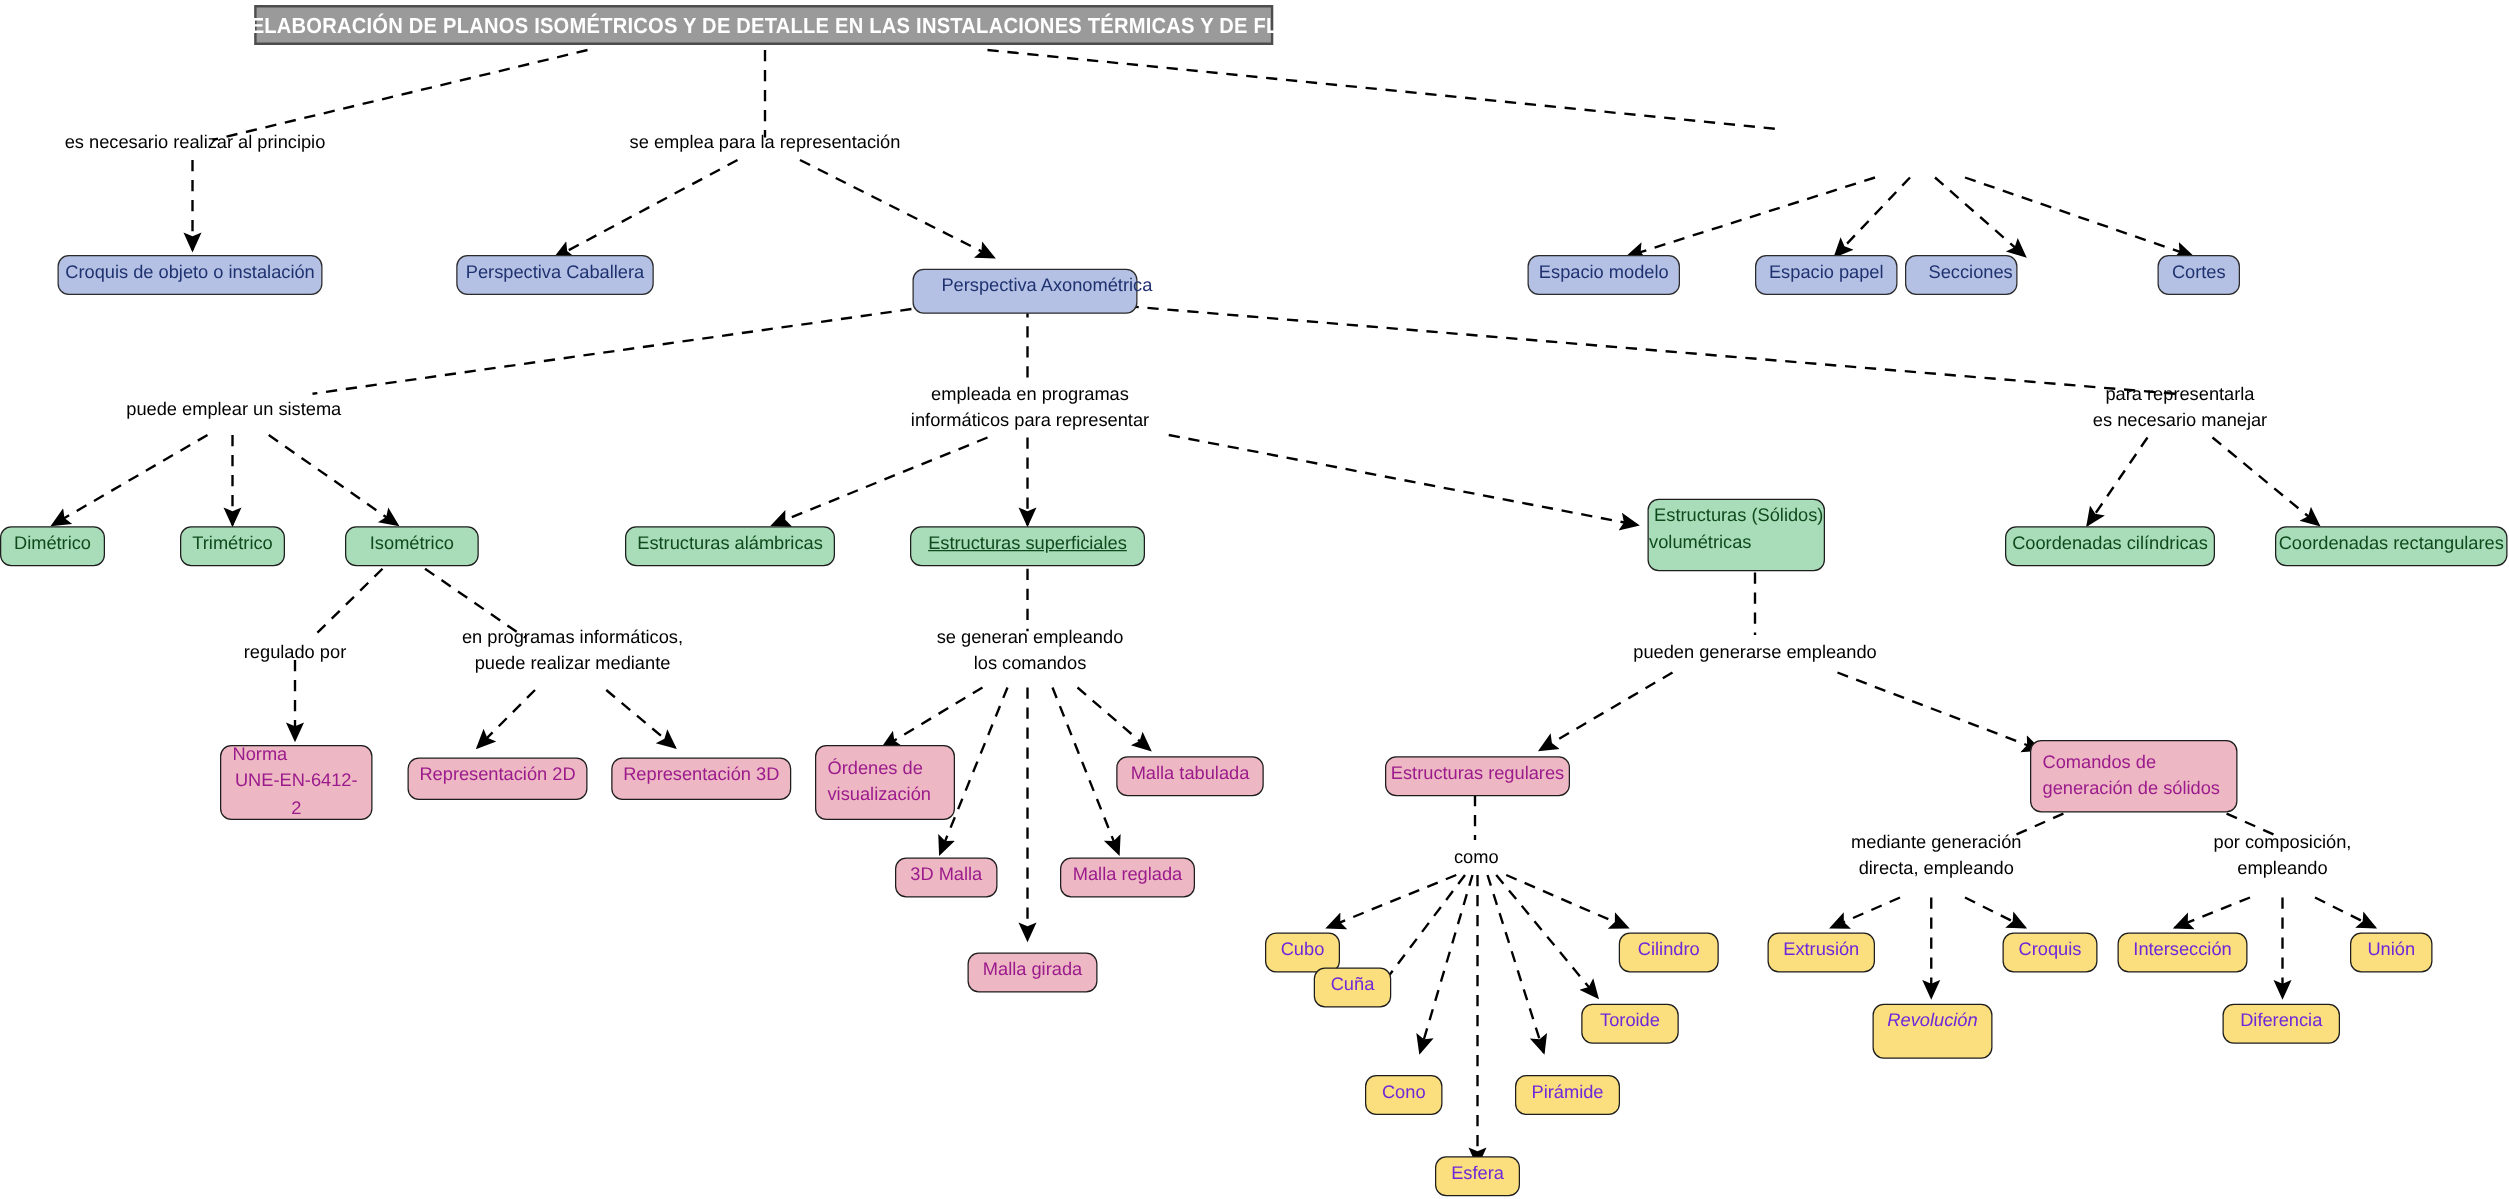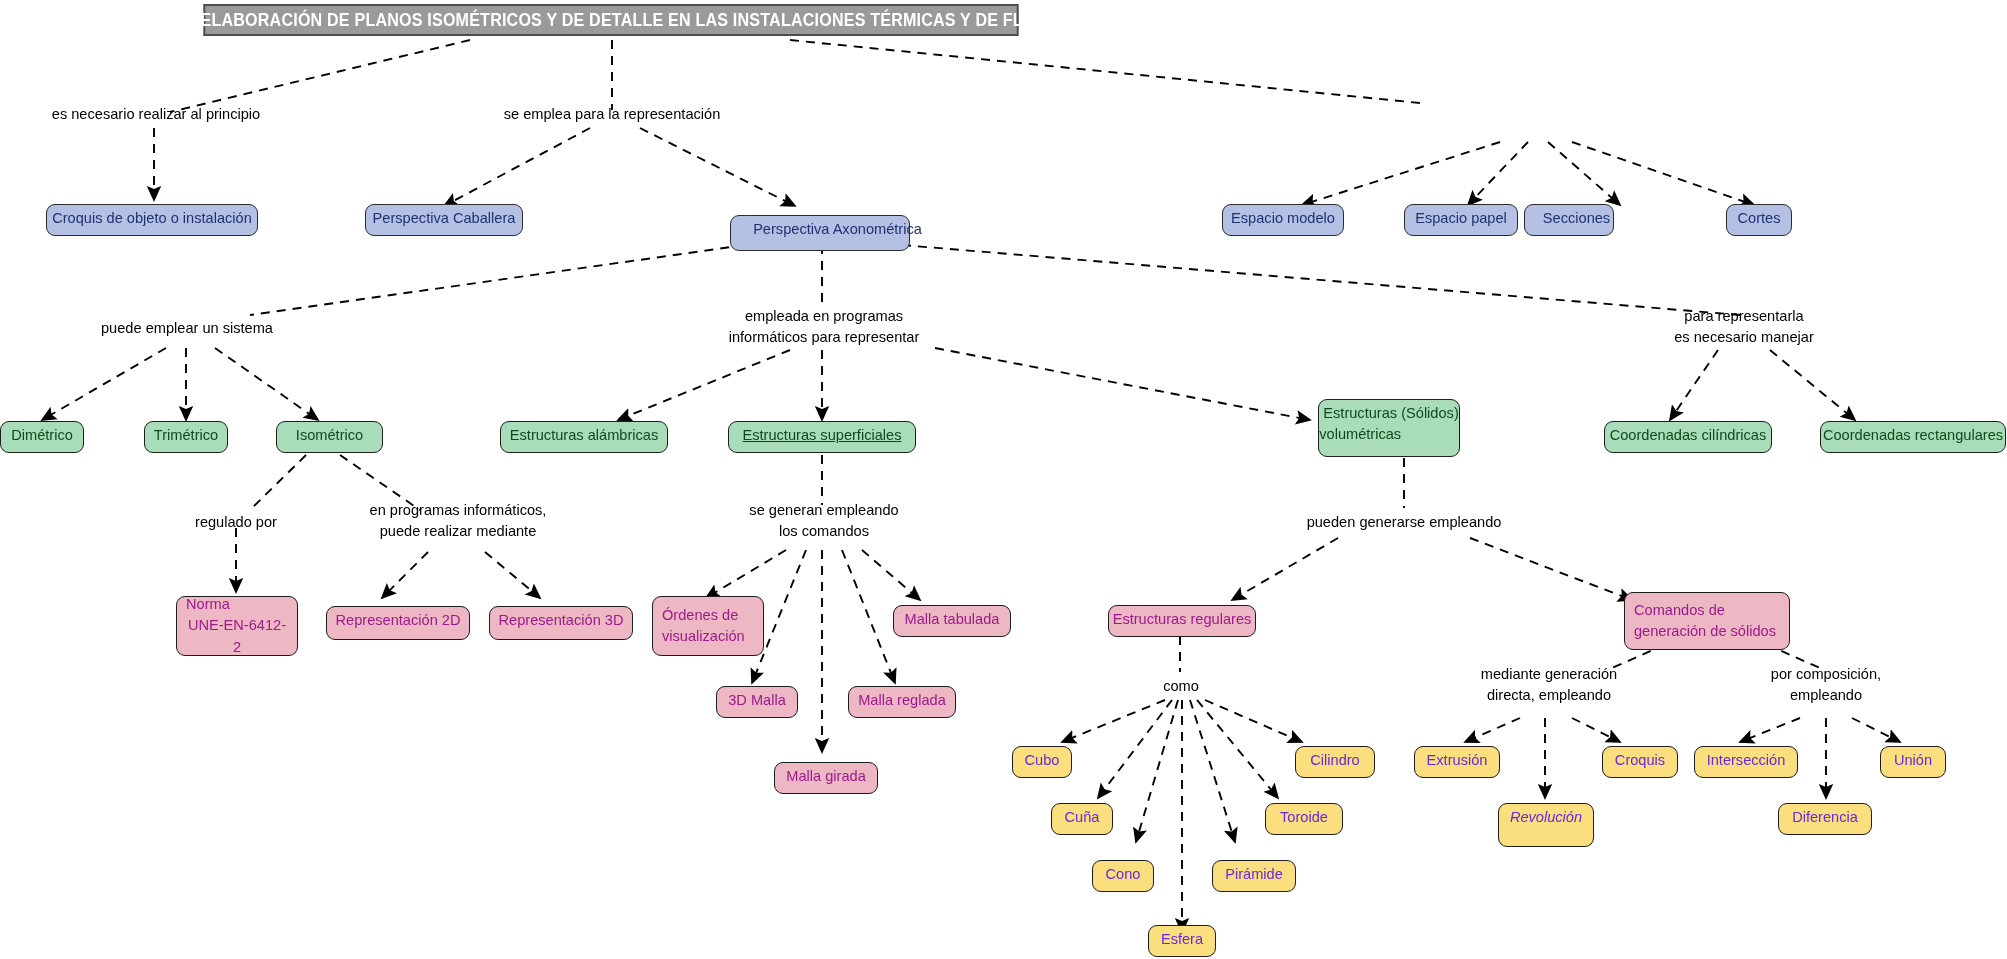--- a/index.html
+++ b/index.html
@@ -317,7 +317,7 @@
     <span>Cubo</span>
   </div>
 
-  <div class="node n-yellow" style="left:1051px;top:803px;width:62px;height:32px;">
+  <div class="node n-yellow" style="left:1051px;top:774px;width:62px;height:32px;">
     <span>Cuña</span>
   </div>
 

